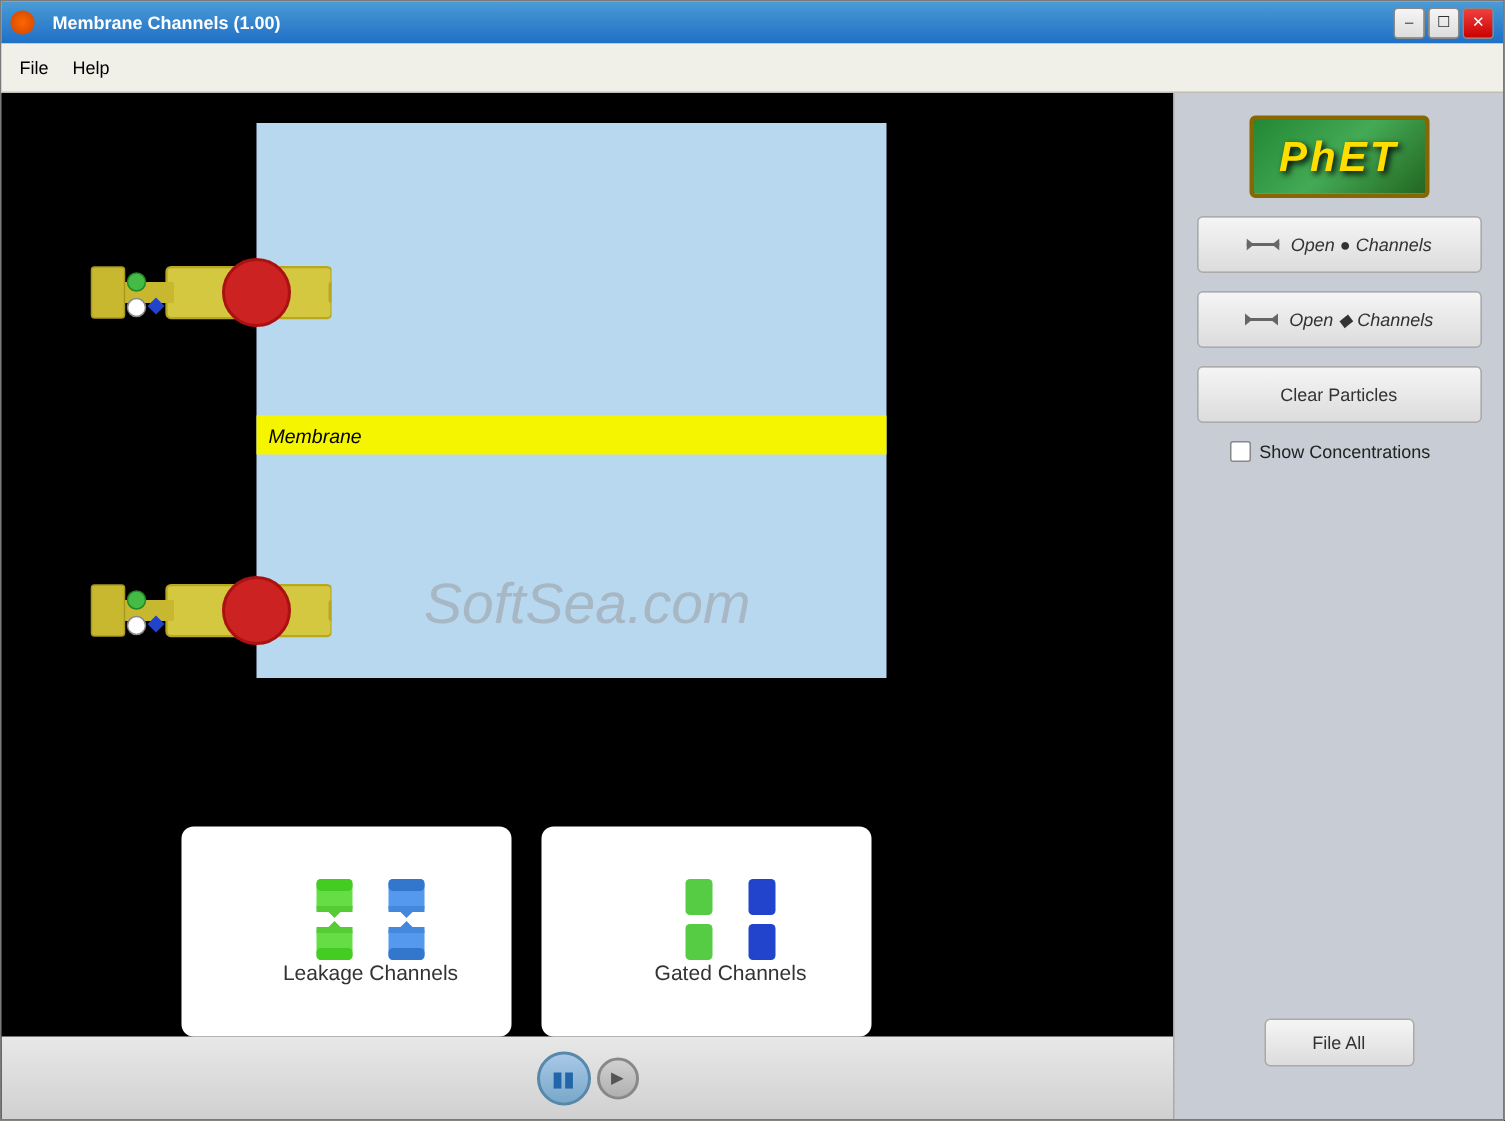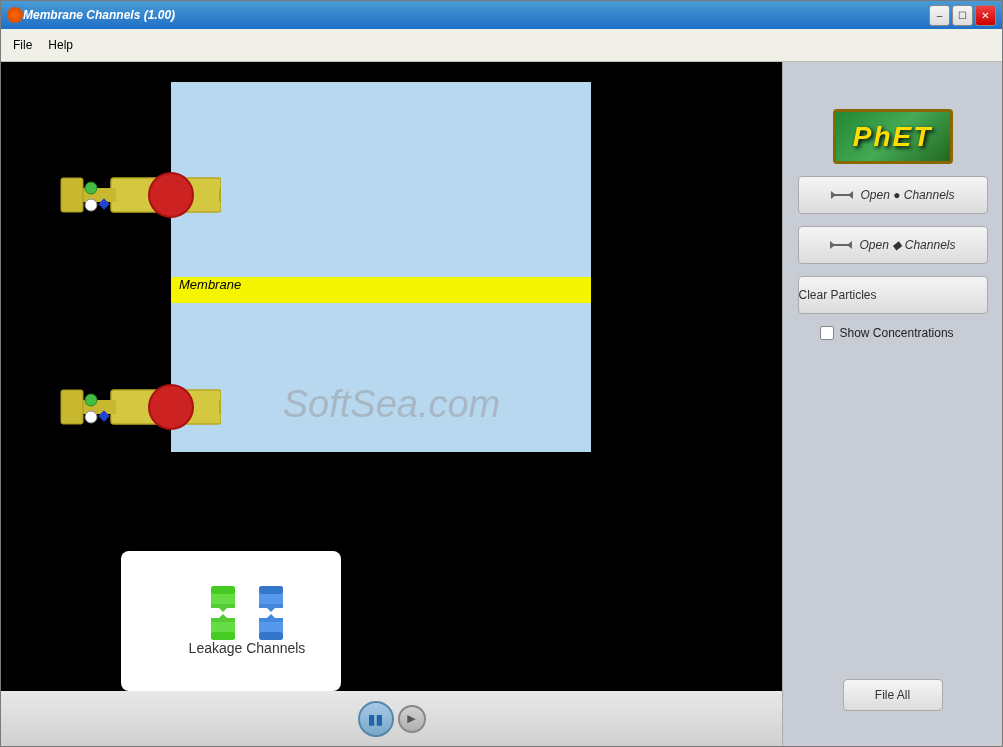--- a/index.html
+++ b/index.html
@@ -35,8 +35,7 @@
     .title-bar-left {
       display: flex;
       align-items: center;
-      gap: 0;
-      font-style: italic;
+      gap: 12px;
     }
     .title-icon {
       width: 16px;

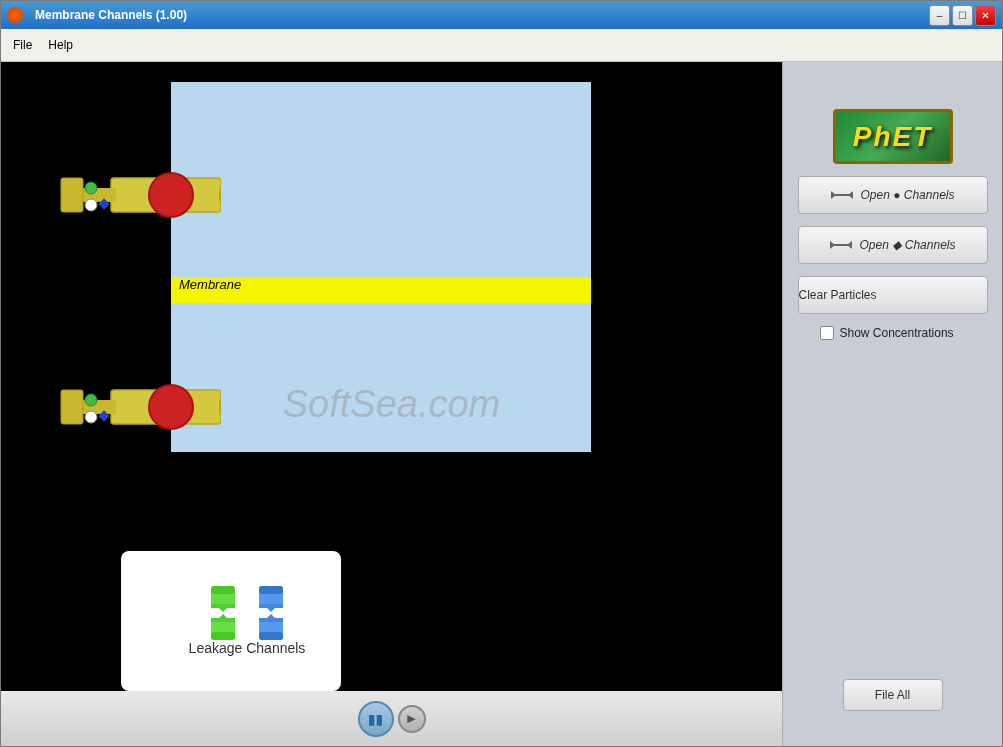--- a/index.html
+++ b/index.html
@@ -306,7 +306,6 @@
       display: flex;
       align-items: center;
       justify-content: center;
-      margin-top: 32px;
     }
 
     .phet-text {

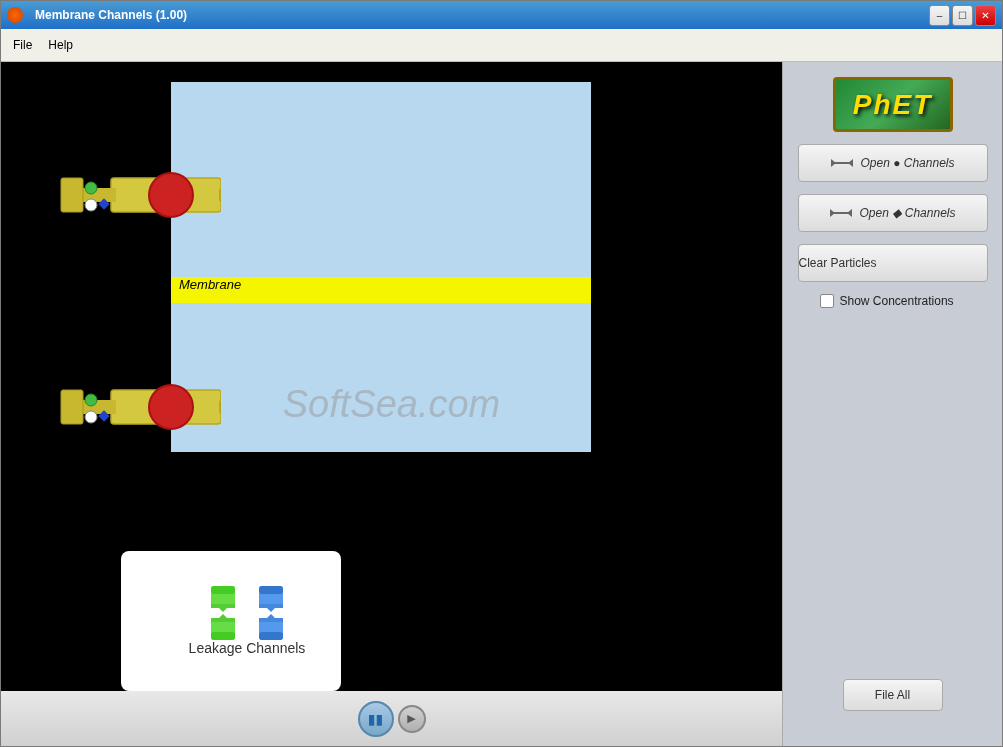--- a/index.html
+++ b/index.html
@@ -343,7 +343,7 @@
       border-radius: 4px;
       display: flex;
       align-items: center;
-      justify-content: flex-start;
+      justify-content: center;
       cursor: pointer;
       font-size: 12px;
       color: #333;

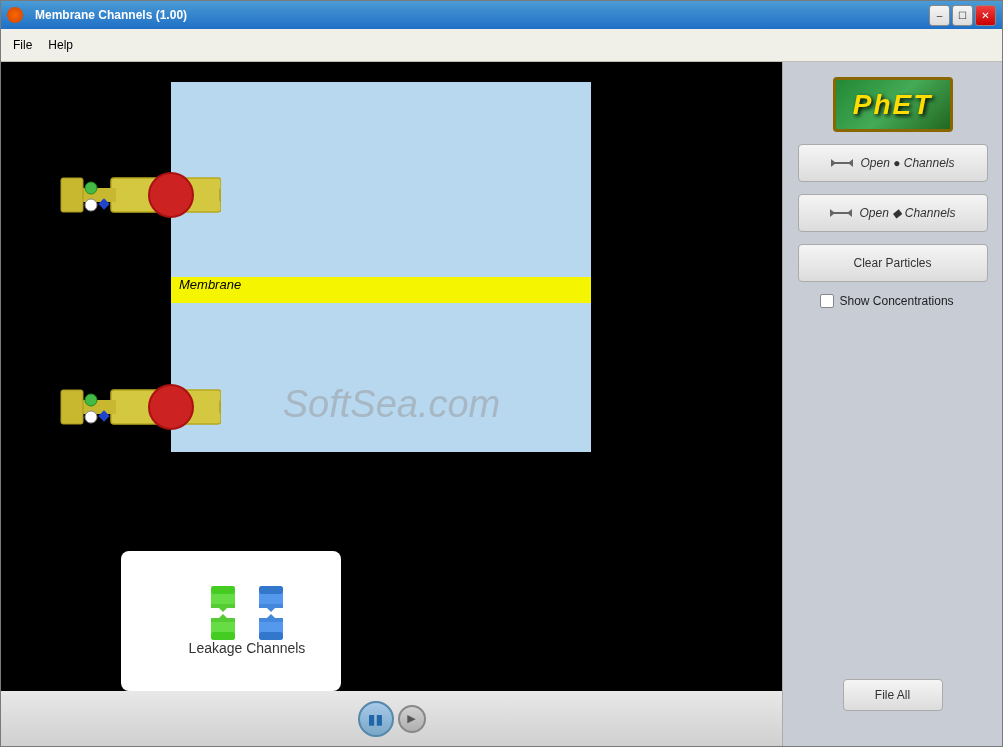--- a/index.html
+++ b/index.html
@@ -123,7 +123,7 @@
       height: 26px;
       background: #f5f500;
       display: flex;
-      align-items: flex-start;
+      align-items: center;
       padding-left: 8px;
     }
     .membrane-label {

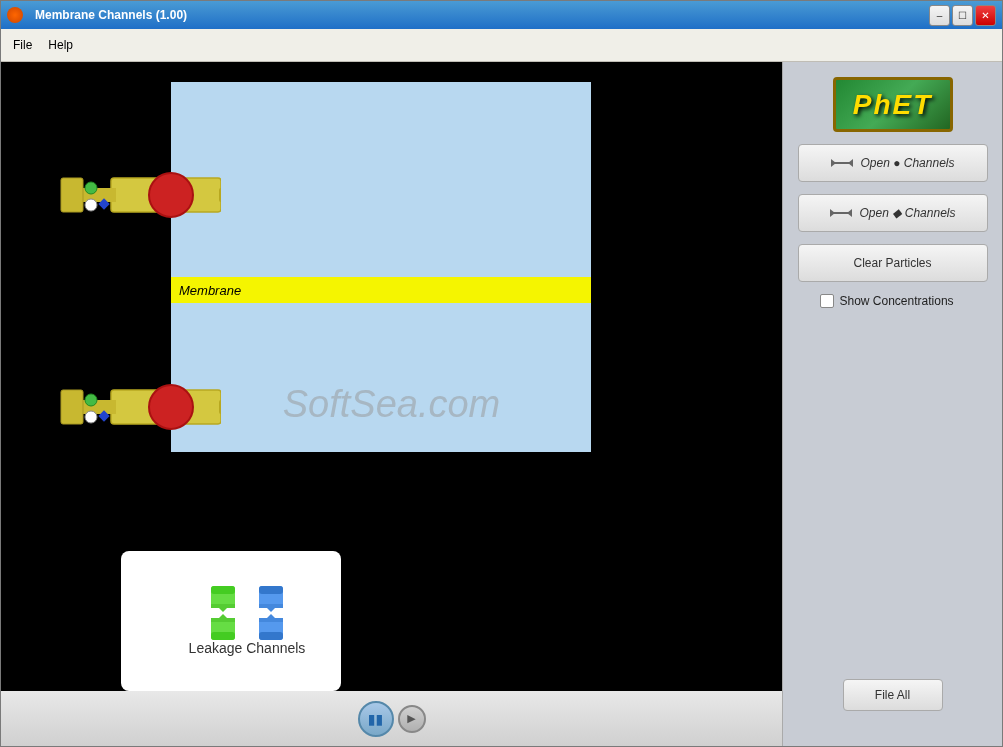--- a/index.html
+++ b/index.html
@@ -505,6 +505,21 @@
             <span class="card-label">Leakage Channels</span>
           </div>
 
+          <div class="channel-card">
+            <div class="card-icons">
+
+              <svg width="22" height="54" viewBox="0 0 22 54">
+                <rect x="2" y="0" width="18" height="24" rx="3" fill="#55cc44"></rect>
+                <rect x="2" y="30" width="18" height="24" rx="3" fill="#55cc44"></rect>
+              </svg>
+
+              <svg width="22" height="54" viewBox="0 0 22 54">
+                <rect x="2" y="0" width="18" height="24" rx="3" fill="#2244cc"></rect>
+                <rect x="2" y="30" width="18" height="24" rx="3" fill="#2244cc"></rect>
+              </svg>
+            </div>
+            <span class="card-label">Gated Channels</span>
+          </div>
         </div>
 
         <div class="speed-bar">

